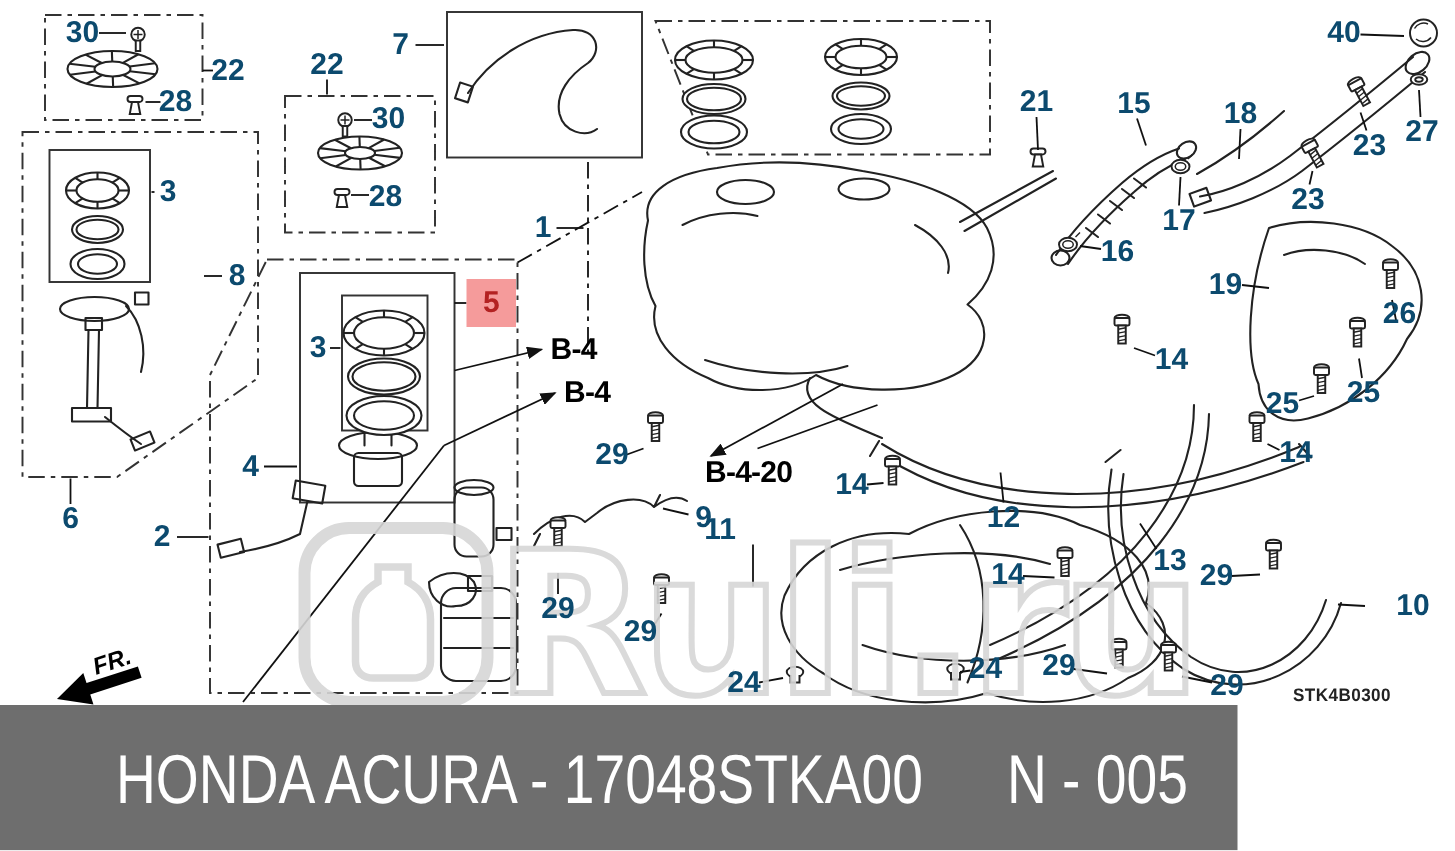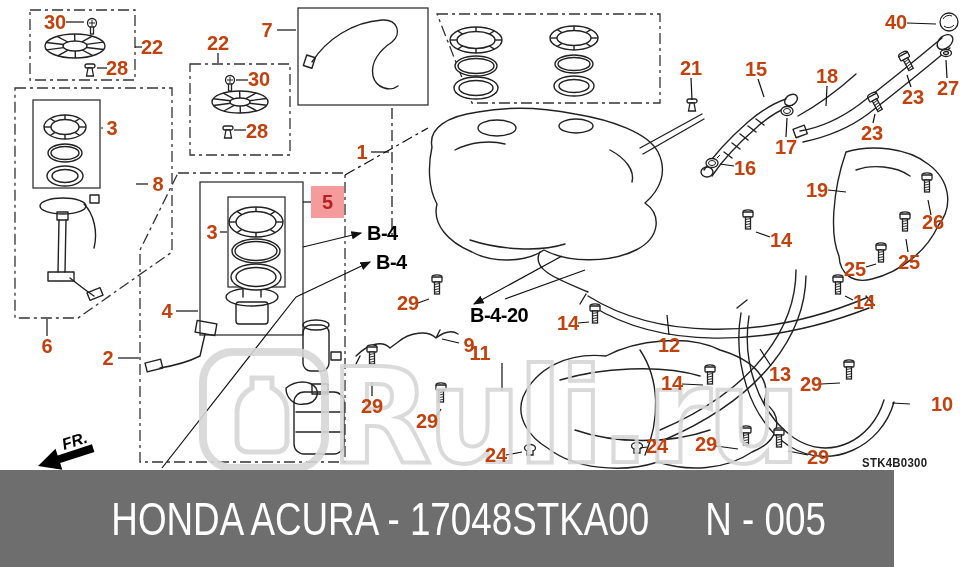--- a/index.html
+++ b/index.html
@@ -10,7 +10,7 @@
   #wm{z-index:2;pointer-events:none;opacity:.9;}
   #labels-layer{position:absolute;left:0;top:0;width:970px;height:470px;z-index:3;}
   .part-label{position:absolute;transform:translate(-50%,-50%);
-              font-weight:600;font-size:20px;line-height:1;color:#c2410c;white-space:nowrap;cursor:pointer;}
+              font-weight:600;font-size:20px;line-height:1;color:#0c4a6e;white-space:nowrap;cursor:pointer;}
   .part-label.hl{transform:none;width:33px;height:32px;display:flex;align-items:center;justify-content:center;
                  color:#b32222;font-weight:700;}
   .ref-label{position:absolute;transform:translate(0,-50%);font-weight:700;font-size:20px;

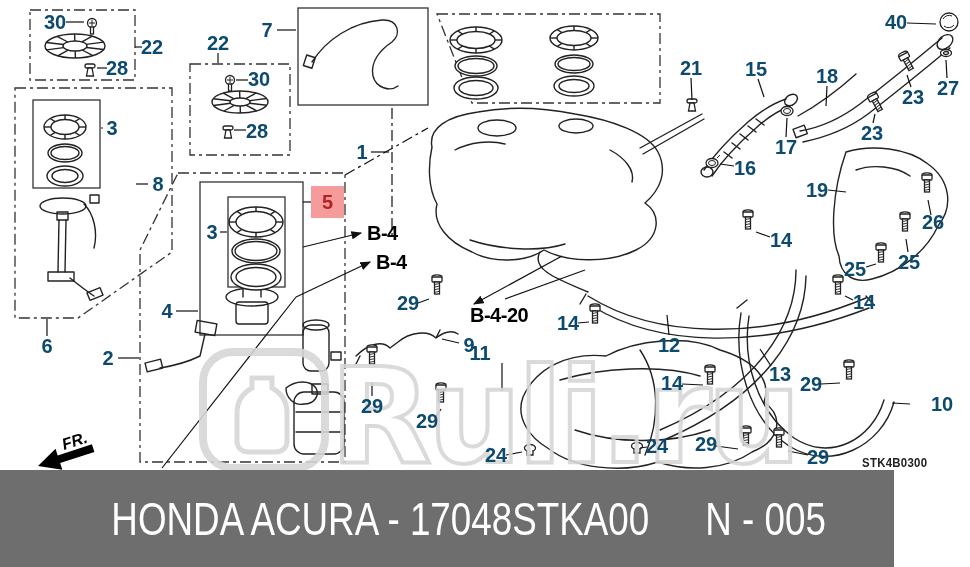--- a/index.html
+++ b/index.html
@@ -491,7 +491,7 @@
       <div class="part-label" style="left: 786px; top: 147px;">17</div>
       <div class="part-label" style="left: 745px; top: 168px;">16</div>
       <div class="part-label" style="left: 817px; top: 190px;">19</div>
-      <div class="part-label" style="left: 933px; top: 222px;">26</div>
+      <div class="part-label" style="left: 933px; top: 209px;">26</div>
       <div class="part-label" style="left: 909px; top: 262px;">25</div>
       <div class="part-label" style="left: 855px; top: 269px;">25</div>
       <div class="part-label" style="left: 864px; top: 302px;">14</div>

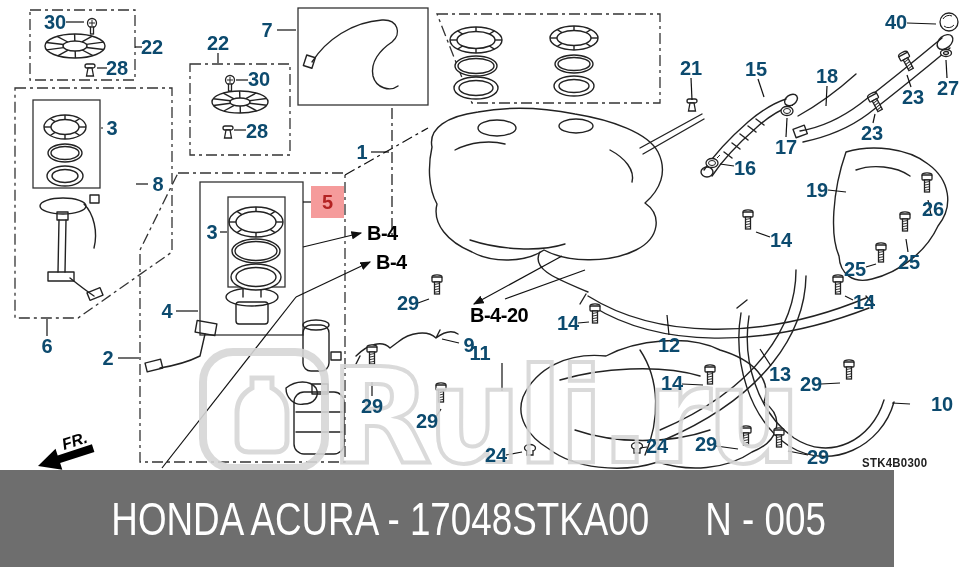--- a/index.html
+++ b/index.html
@@ -17,7 +17,7 @@
              line-height:1;color:#000;white-space:nowrap;letter-spacing:-0.5px;cursor:pointer;}
   #diagram-code{position:absolute;left:862px;top:456px;z-index:3;font-size:12px;font-weight:700;
                 letter-spacing:.3px;color:#222;transform:scaleX(.95);transform-origin:left;}
-  .footer{position:absolute;left:0;top:470px;width:894px;height:97px;z-index:4;
+  .footer{position:absolute;left:0;top:470px;width:825px;height:97px;z-index:4;
           display:flex;align-items:center;justify-content:center;}
   .footer-inner{display:flex;gap:70px;align-items:baseline;transform:translateX(22px) scaleX(.8);
                 font-size:46px;font-weight:400;color:#fff;white-space:nowrap;}

